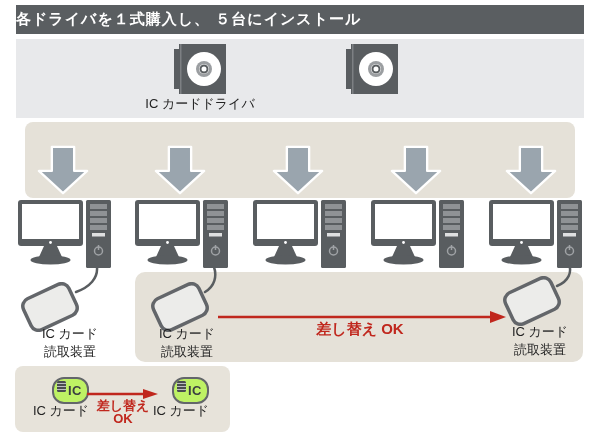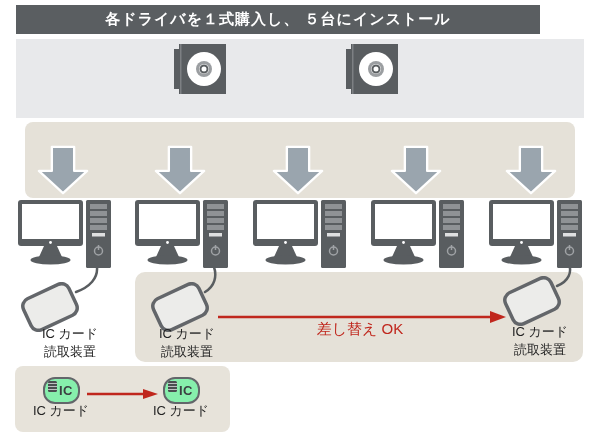--- a/index.html
+++ b/index.html
@@ -6,8 +6,8 @@
   body{font-family:"Liberation Sans","DejaVu Sans",sans-serif;}
   #stage{position:relative;width:600px;height:437px;background:#fff;overflow:hidden;}
   .abs{position:absolute;}
-  .header-bar{left:16px;top:5px;width:524px;height:29px;background:#5a5e61;
-    display:flex;align-items:center;justify-content:center;}
+  .header-bar{left:16px;top:5px;width:568px;height:29px;background:#5a5e61;
+    display:flex;align-items:center;justify-content:flex-start;}
   .header-title{color:#fff;font-weight:bold;font-size:15px;letter-spacing:1px;}
   .top-panel{left:16px;top:39px;width:568px;height:79px;background:#e8e9eb;}
   .label{font-size:13px;color:#222;text-align:center;line-height:16px;}

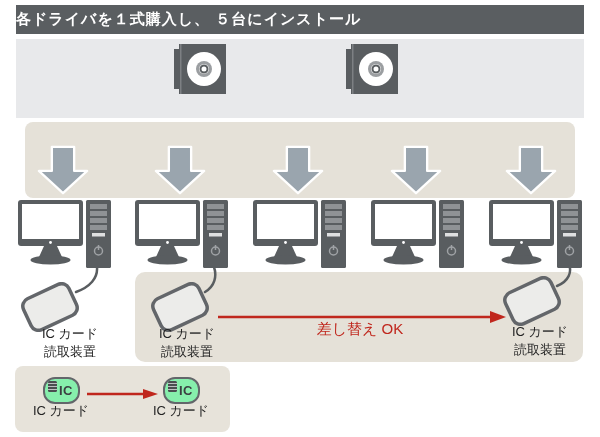--- a/index.html
+++ b/index.html
@@ -78,6 +78,7 @@
   <svg class="abs" style="left:346px;top:44px" width="52" height="50">
       <use href="#disc"></use>
     </svg>
+  <div class="abs label" style="left:120px;top:96px;width:160px">IC カードドライバ</div>
 
   <div class="abs install-band"></div>
   <svg class="abs" style="left:37px;top:144px" width="52" height="52">

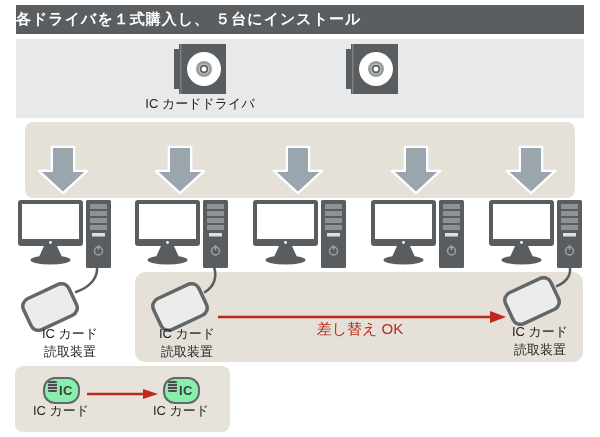--- a/index.html
+++ b/index.html
@@ -14,7 +14,7 @@
   .install-band{left:25px;top:122px;width:550px;height:76px;background:#e5e1d8;border-radius:8px;}
   .install-label{left:25px;top:127px;width:550px;}
   .reader-label{width:130px;}
-  .red{color:#c0271d;font-weight:normal;}
+  .red{color:#c0271d;font-weight:bold;}
   .mid-panel{left:135px;top:272px;width:448px;height:90px;background:#e5e1d8;border-radius:10px;}
   .bottom-panel{left:15px;top:366px;width:215px;height:66px;background:#e7e3da;border-radius:8px;}
   .swap-label{left:288px;top:320px;width:144px;text-align:center;font-size:15px;}

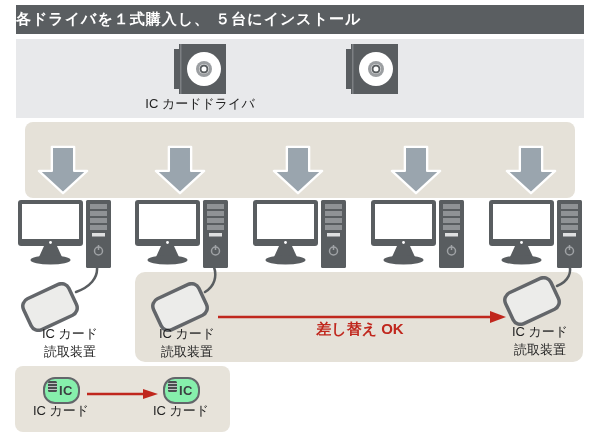--- a/index.html
+++ b/index.html
@@ -18,7 +18,7 @@
   .mid-panel{left:135px;top:272px;width:448px;height:90px;background:#e5e1d8;border-radius:10px;}
   .bottom-panel{left:15px;top:366px;width:215px;height:66px;background:#e7e3da;border-radius:8px;}
   .swap-label{left:288px;top:320px;width:144px;text-align:center;font-size:15px;}
-  .ic-card{width:33px;height:23px;border:2.5px solid #63666a;border-radius:12px;background:#86efac;}
+  .ic-card{width:33px;height:23px;border:2.5px solid #63666a;border-radius:12px;background:#bef264;margin-left:9px;}
   .ic-chip{position:absolute;left:3px;top:2px;width:9px;height:11px;background:#4a4d50;border-radius:1.5px;
     background-image:repeating-linear-gradient(to bottom,#4a4d50 0 2px,#bdbfc1 2px 3px);}
   .ic-text{position:absolute;left:14px;top:4px;font-weight:bold;font-size:13px;color:#3b3e41;letter-spacing:0.5px;}

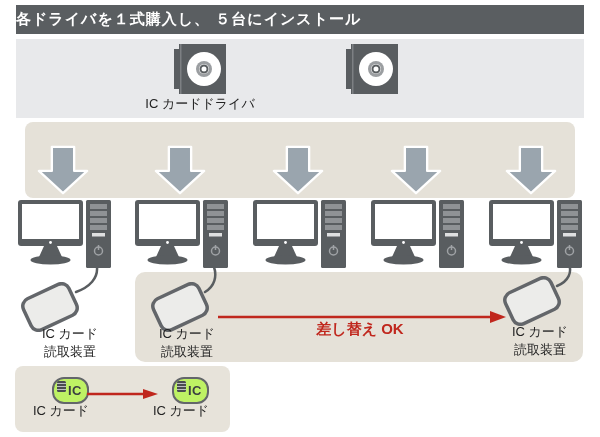--- a/index.html
+++ b/index.html
@@ -166,6 +166,10 @@
     <line x1="0" y1="6" x2="58" y2="6" stroke="#c0271d" stroke-width="2.5"></line>
     <polygon points="56,1 71,6 56,11" fill="#c0271d"></polygon>
   </svg>
+  <div class="abs red cardswap-text">
+    <div>差し替え</div>
+    <div>OK</div>
+  </div>
 
 </div>
 

